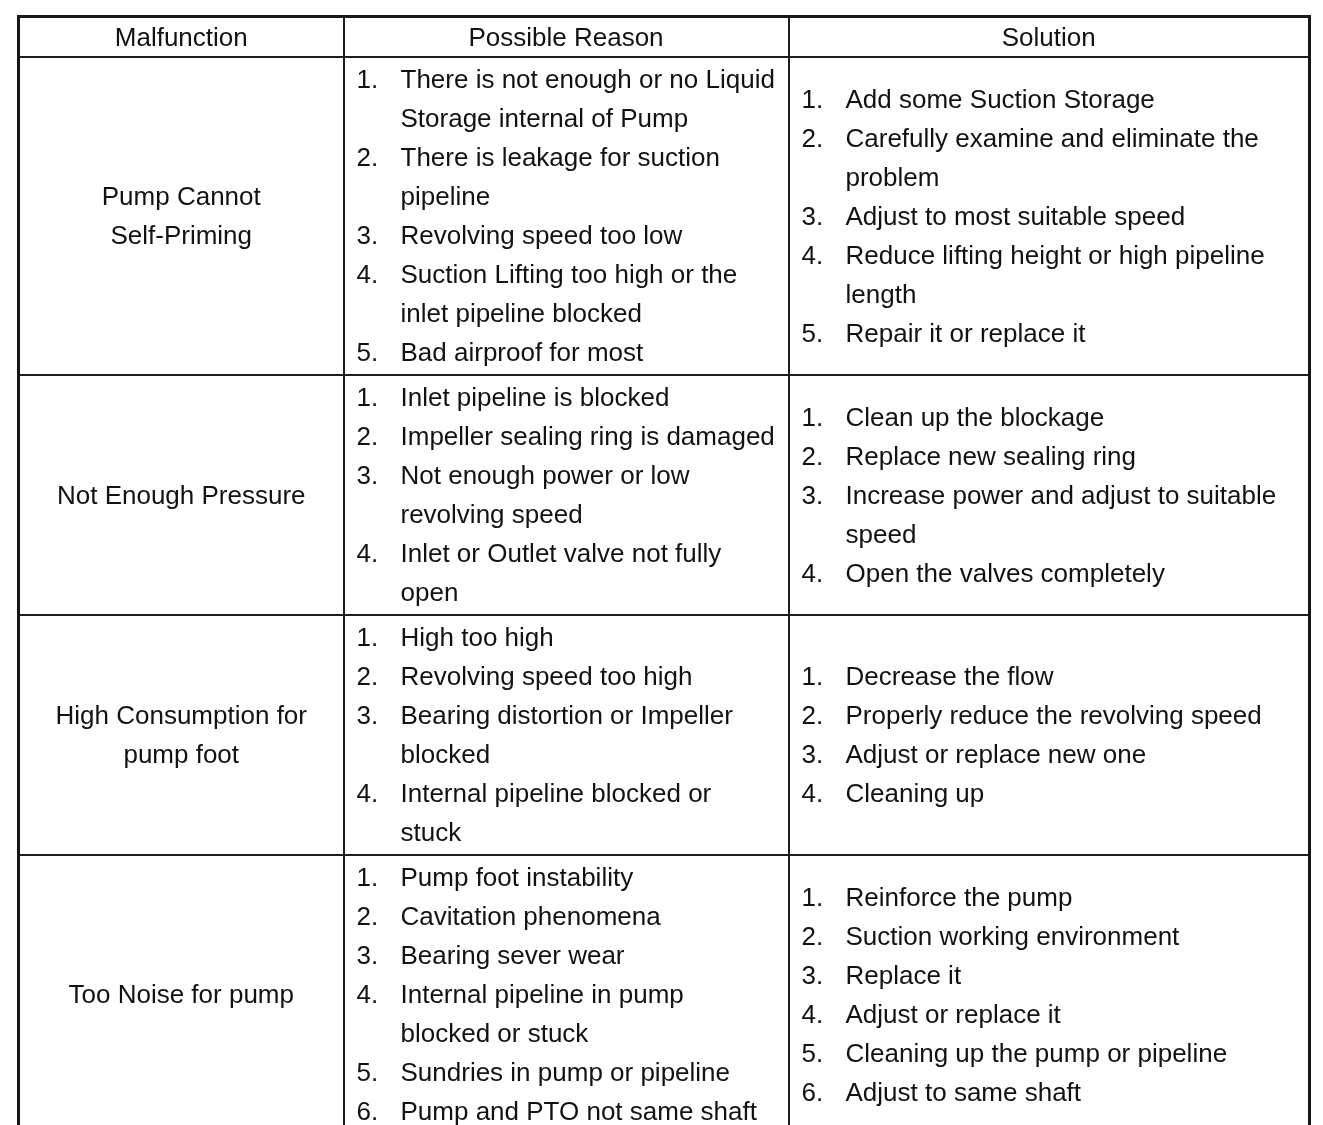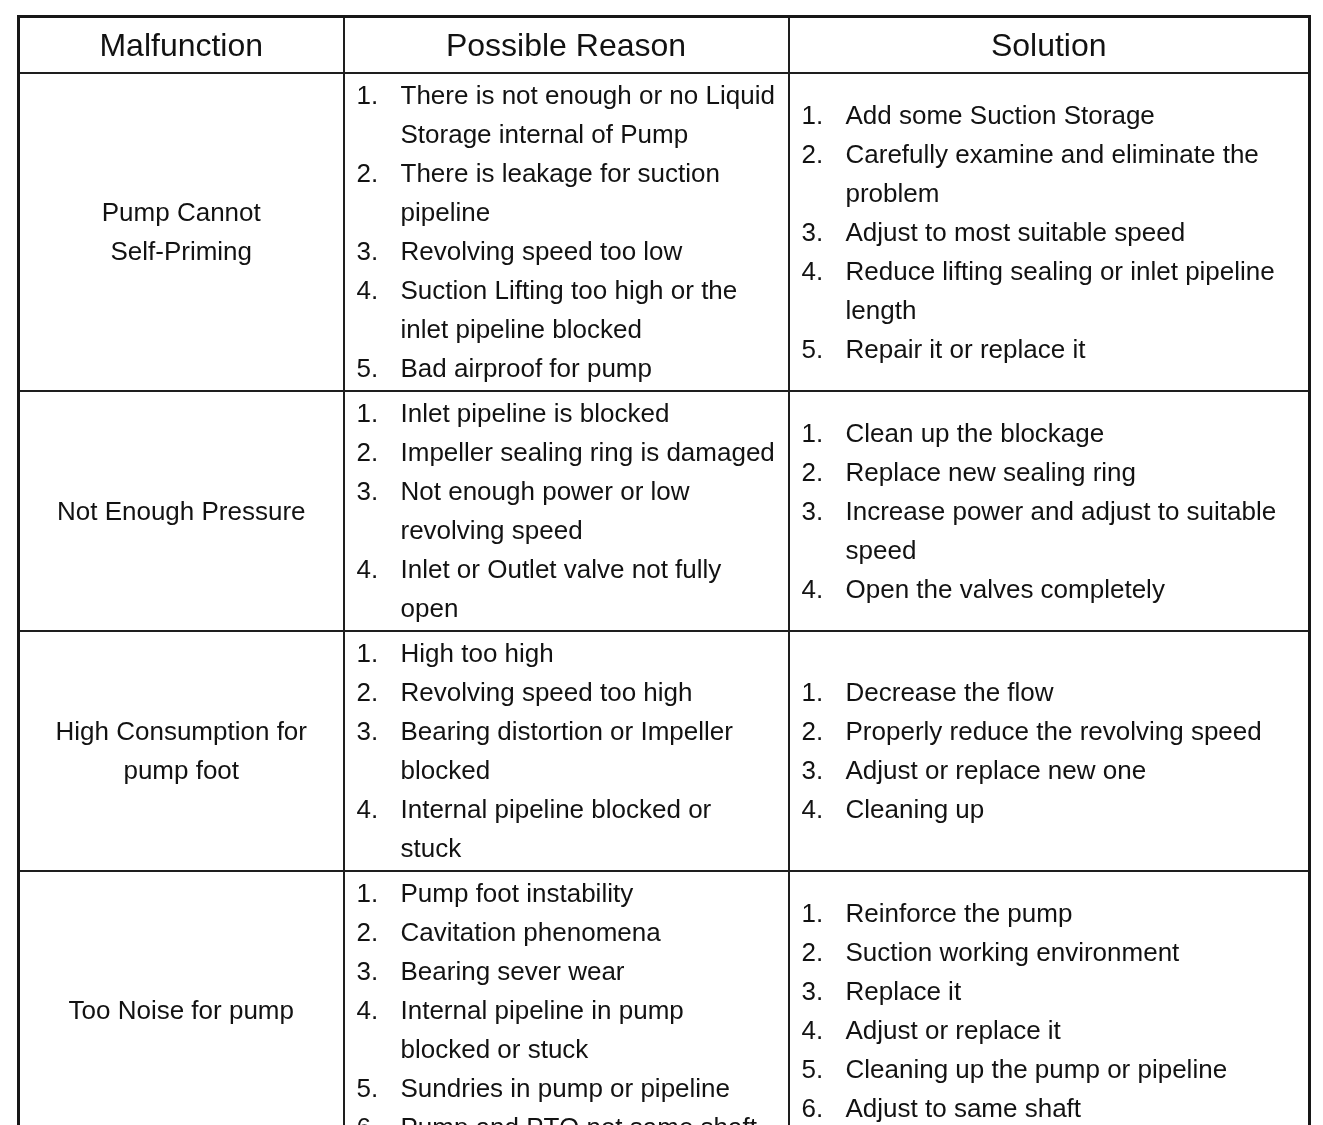--- a/index.html
+++ b/index.html
@@ -30,10 +30,10 @@
   }
   thead th {
     height: 38px;
-    font-size: 32px;
+    font-size: 26px;
     text-align: center;
     vertical-align: middle;
-    padding: 8px;
+    padding: 0;
   }
   tbody td {
     vertical-align: middle;

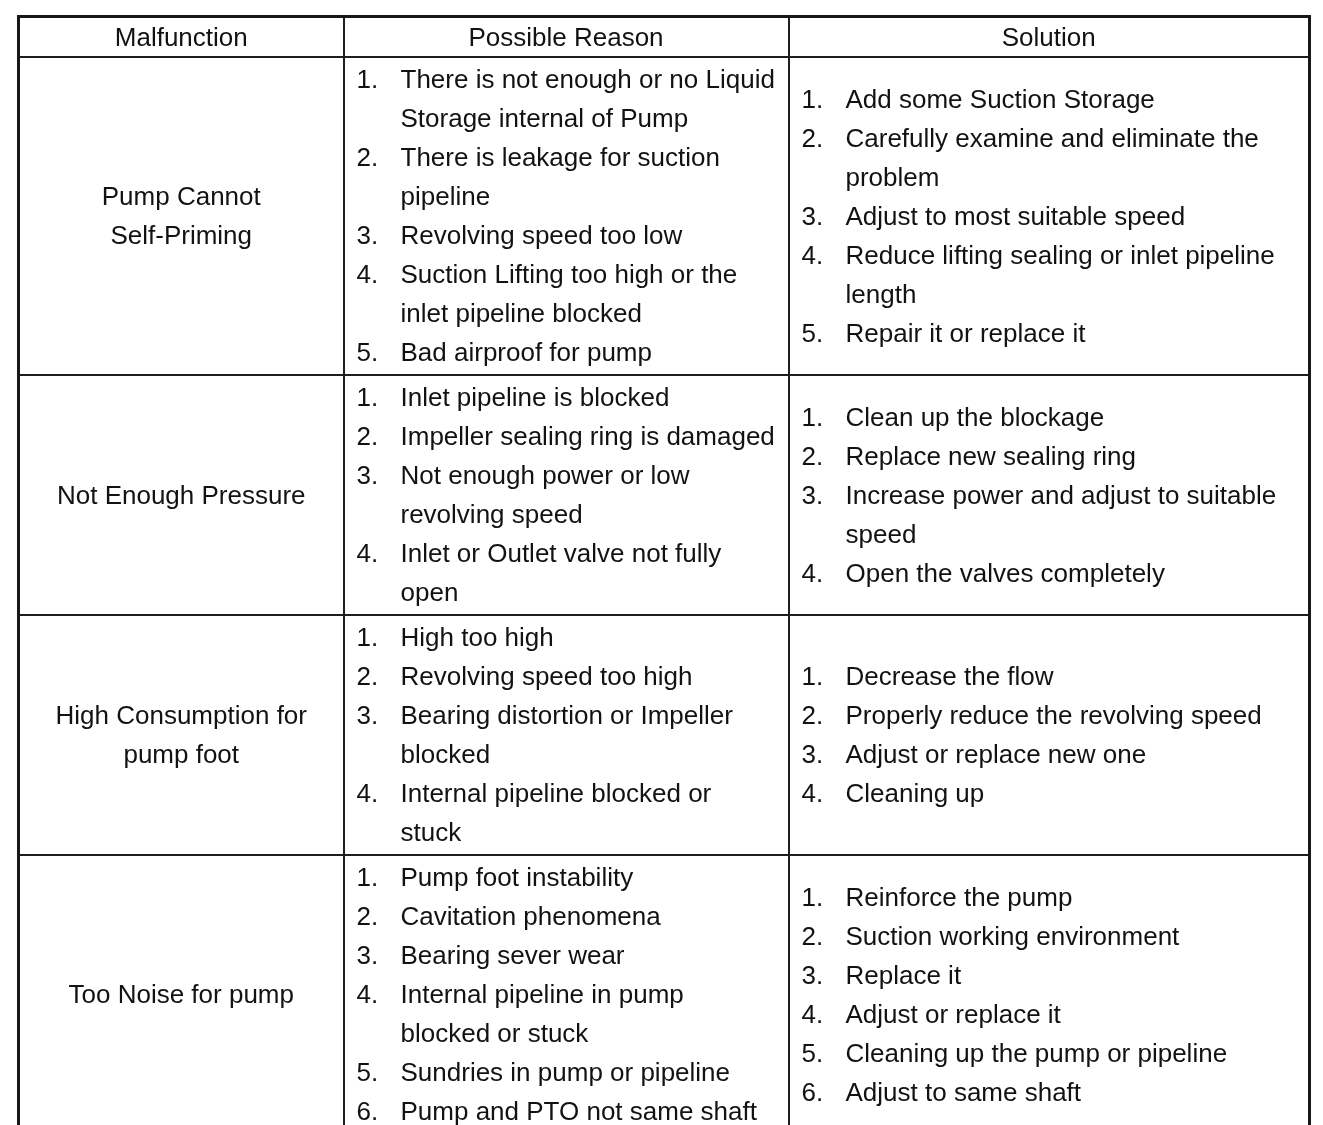--- a/index.html
+++ b/index.html
@@ -133,7 +133,7 @@
           </div>
           <div class="li">
             <span class="num">4.</span>
-            <span class="txt">Reduce lifting sealing or inlet pipeline
+            <span class="txt">Reduce lifting height or high pipeline
 length</span>
           </div>
           <div class="li">

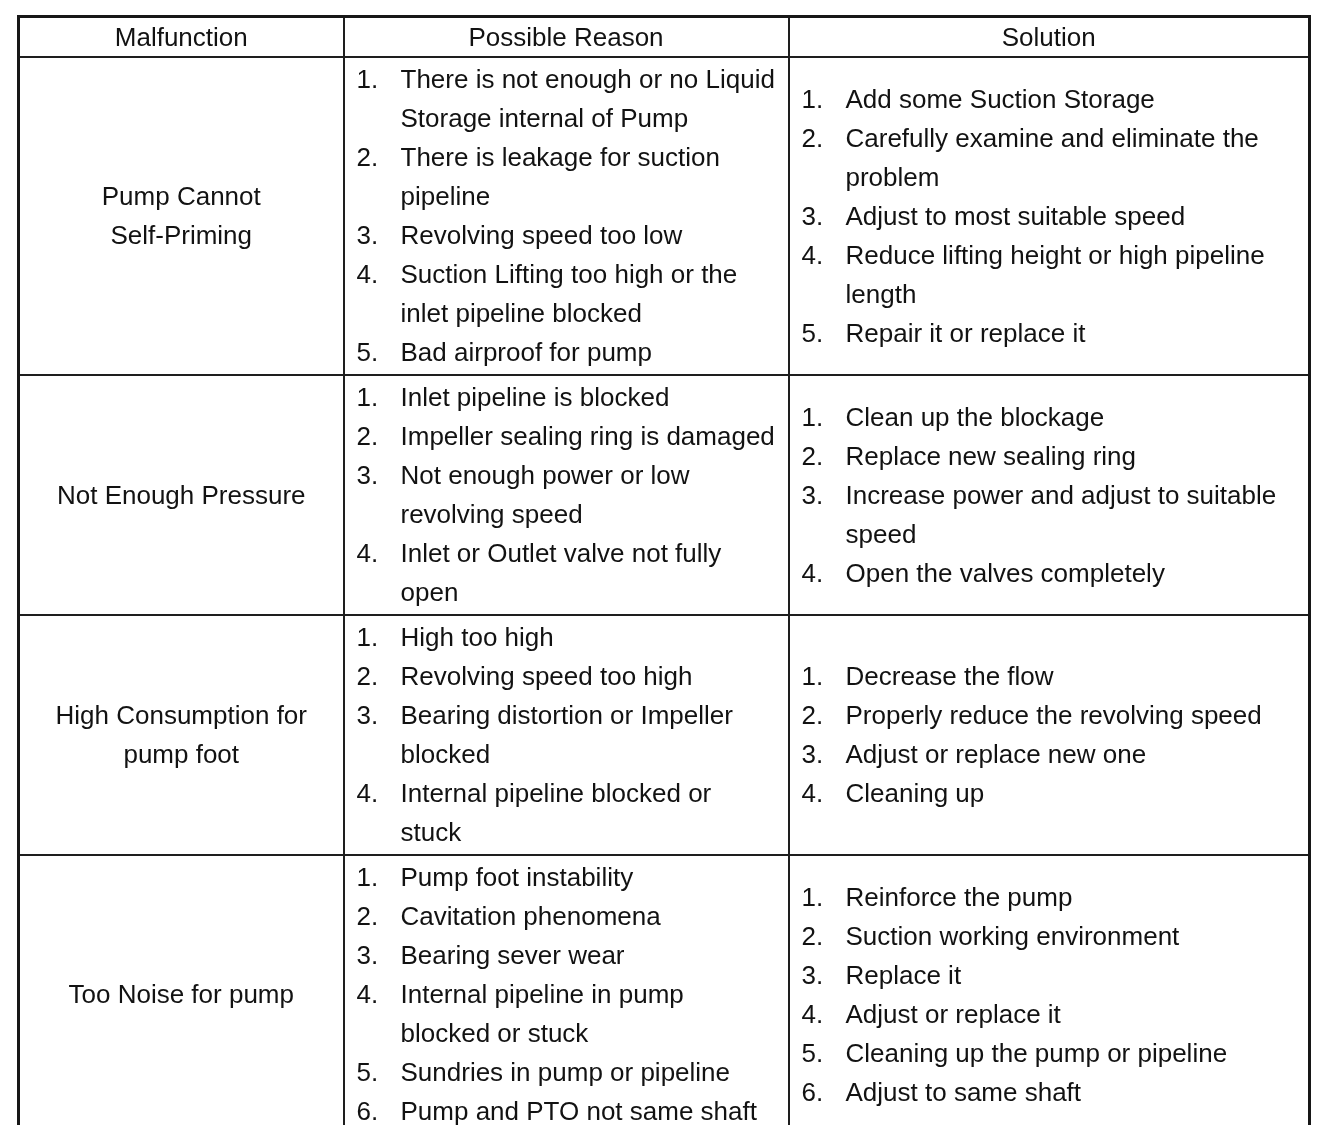--- a/index.html
+++ b/index.html
@@ -114,7 +114,7 @@
           </div>
           <div class="li">
             <span class="num">5.</span>
-            <span class="txt">Bad airproof for pump</span>
+            <span class="txt">Bad airproof for most</span>
           </div>
         </td>
         <td class="list-cell">

